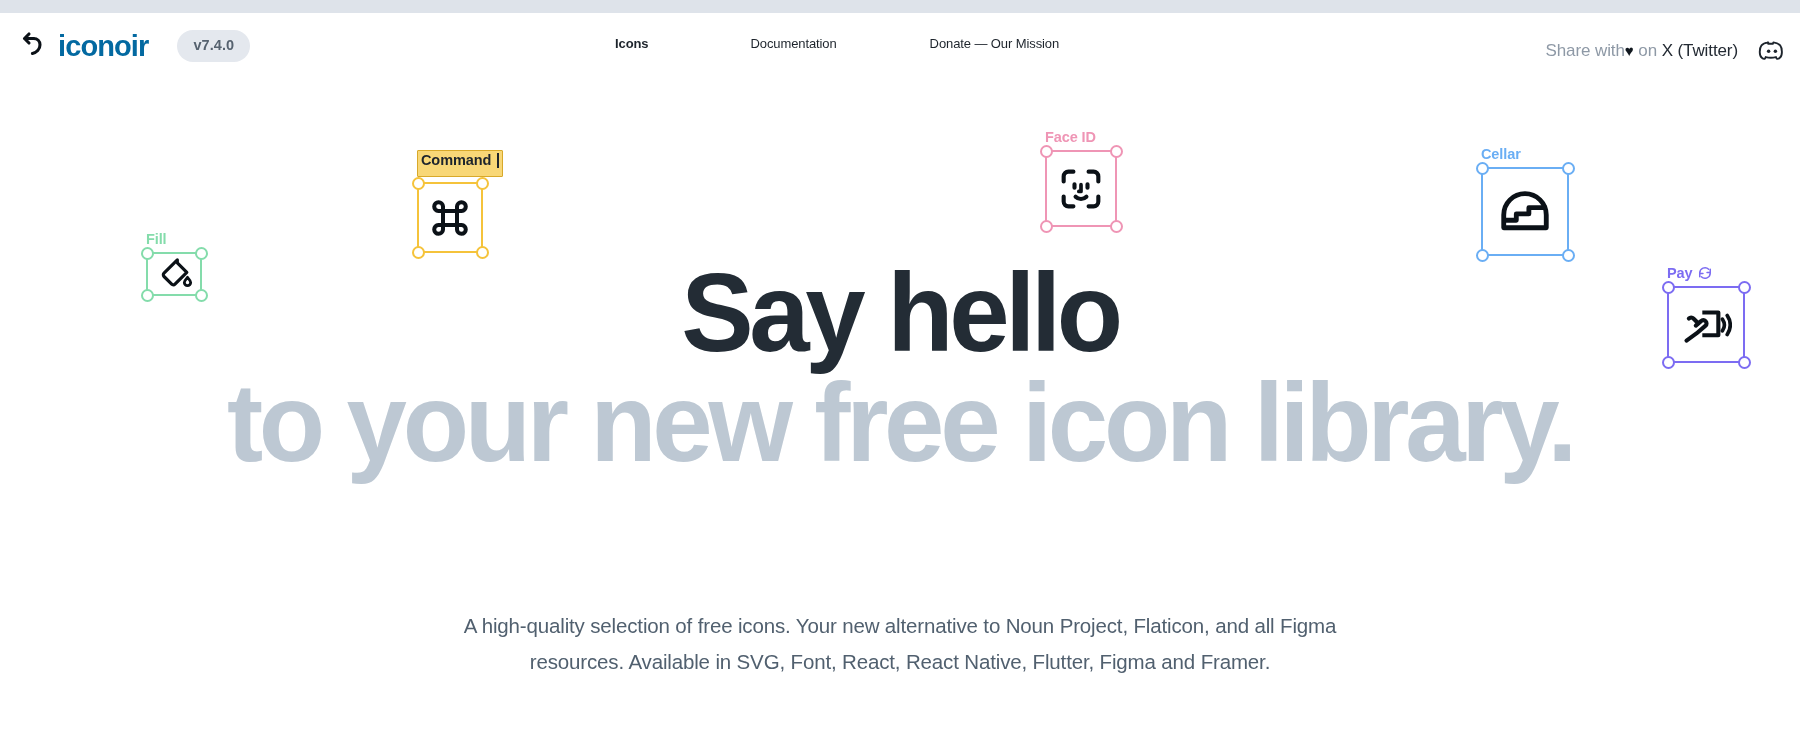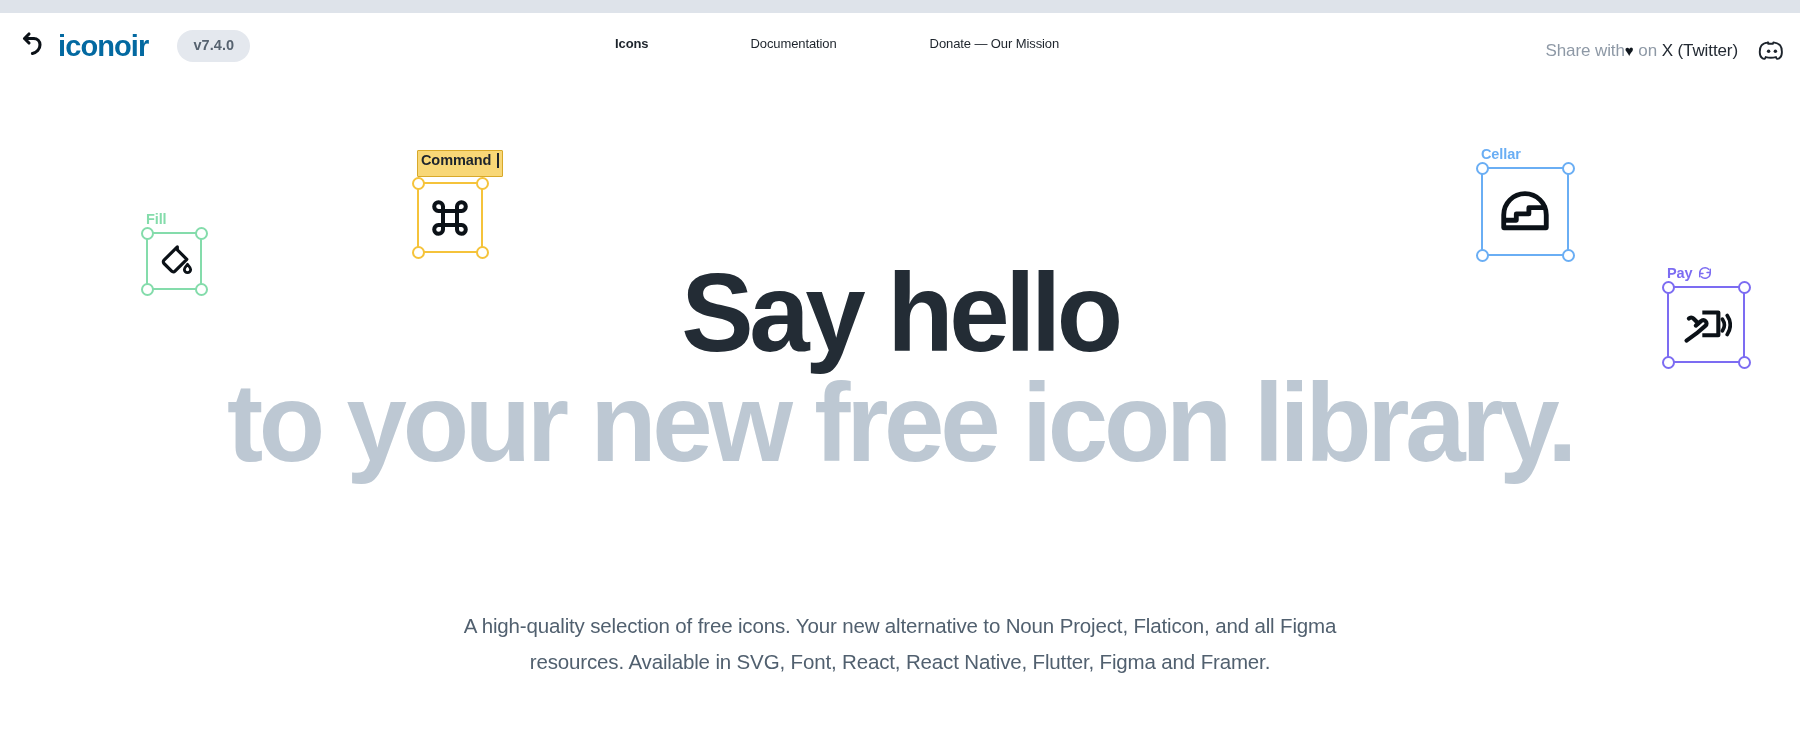--- a/index.html
+++ b/index.html
@@ -292,6 +292,23 @@
     </div>
   </div>
 
+  <div class="icon-card" id="card-faceid">
+    <div class="icon-frame">
+      <span class="card-label">Face ID</span>
+      <span class="card-glyph">
+        <svg width="52" height="52" viewBox="0 0 24 24" fill="none">
+          <path d="M4 8.5V6.2A2.2 2.2 0 0 1 6.2 4h2.3M15.5 4h2.3A2.2 2.2 0 0 1 20 6.2v2.3M20 15.5v2.3a2.2 2.2 0 0 1-2.2 2.2h-2.3M8.5 20H6.2A2.2 2.2 0 0 1 4 17.8v-2.3" stroke="#0b1117" stroke-width="1.9" stroke-linecap="round"></path>
+          <path d="M9 9.8v1.6M15 9.8v1.6" stroke="#0b1117" stroke-width="1.9" stroke-linecap="round"></path>
+          <path d="M12 10v3.1h-1" stroke="#0b1117" stroke-width="1.7" stroke-linecap="round" stroke-linejoin="round"></path>
+          <path d="M9.5 15.6c.7.7 1.5 1 2.5 1s1.8-.3 2.5-1" stroke="#0b1117" stroke-width="1.9" stroke-linecap="round" fill="none"></path>
+        </svg>
+      </span>
+      <i class="handle tl"></i>
+        <i class="handle tr"></i>
+        <i class="handle bl"></i>
+        <i class="handle br"></i>
+    </div>
+  </div>
 
   <div class="icon-card" id="card-cellar">
     <div class="icon-frame">

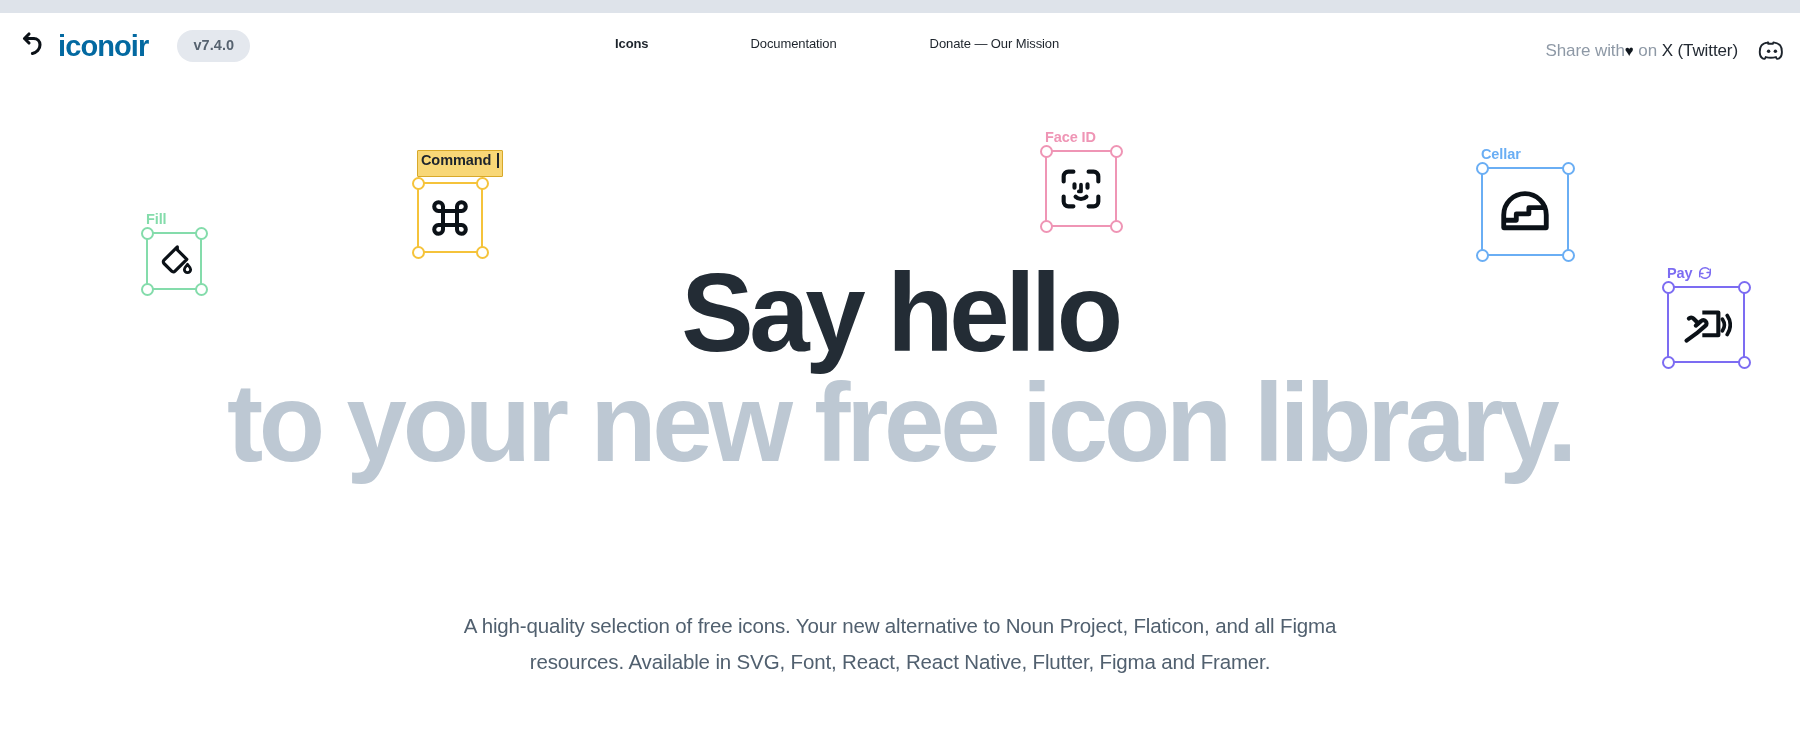--- a/index.html
+++ b/index.html
@@ -203,7 +203,7 @@
 
   
   #card-fill    { left: 146px;  top: 232px; color: #84dcab; }
-  #card-fill    .icon-frame { width: 56px; height: 58px; }
+  #card-fill    .icon-frame { width: 56px; height: 44px; margin-top: 20px; }
 
   #card-command { left: 417px;  top: 182px; color: #f5c33b; }
   #card-command .icon-frame { width: 66px; height: 71px; }

